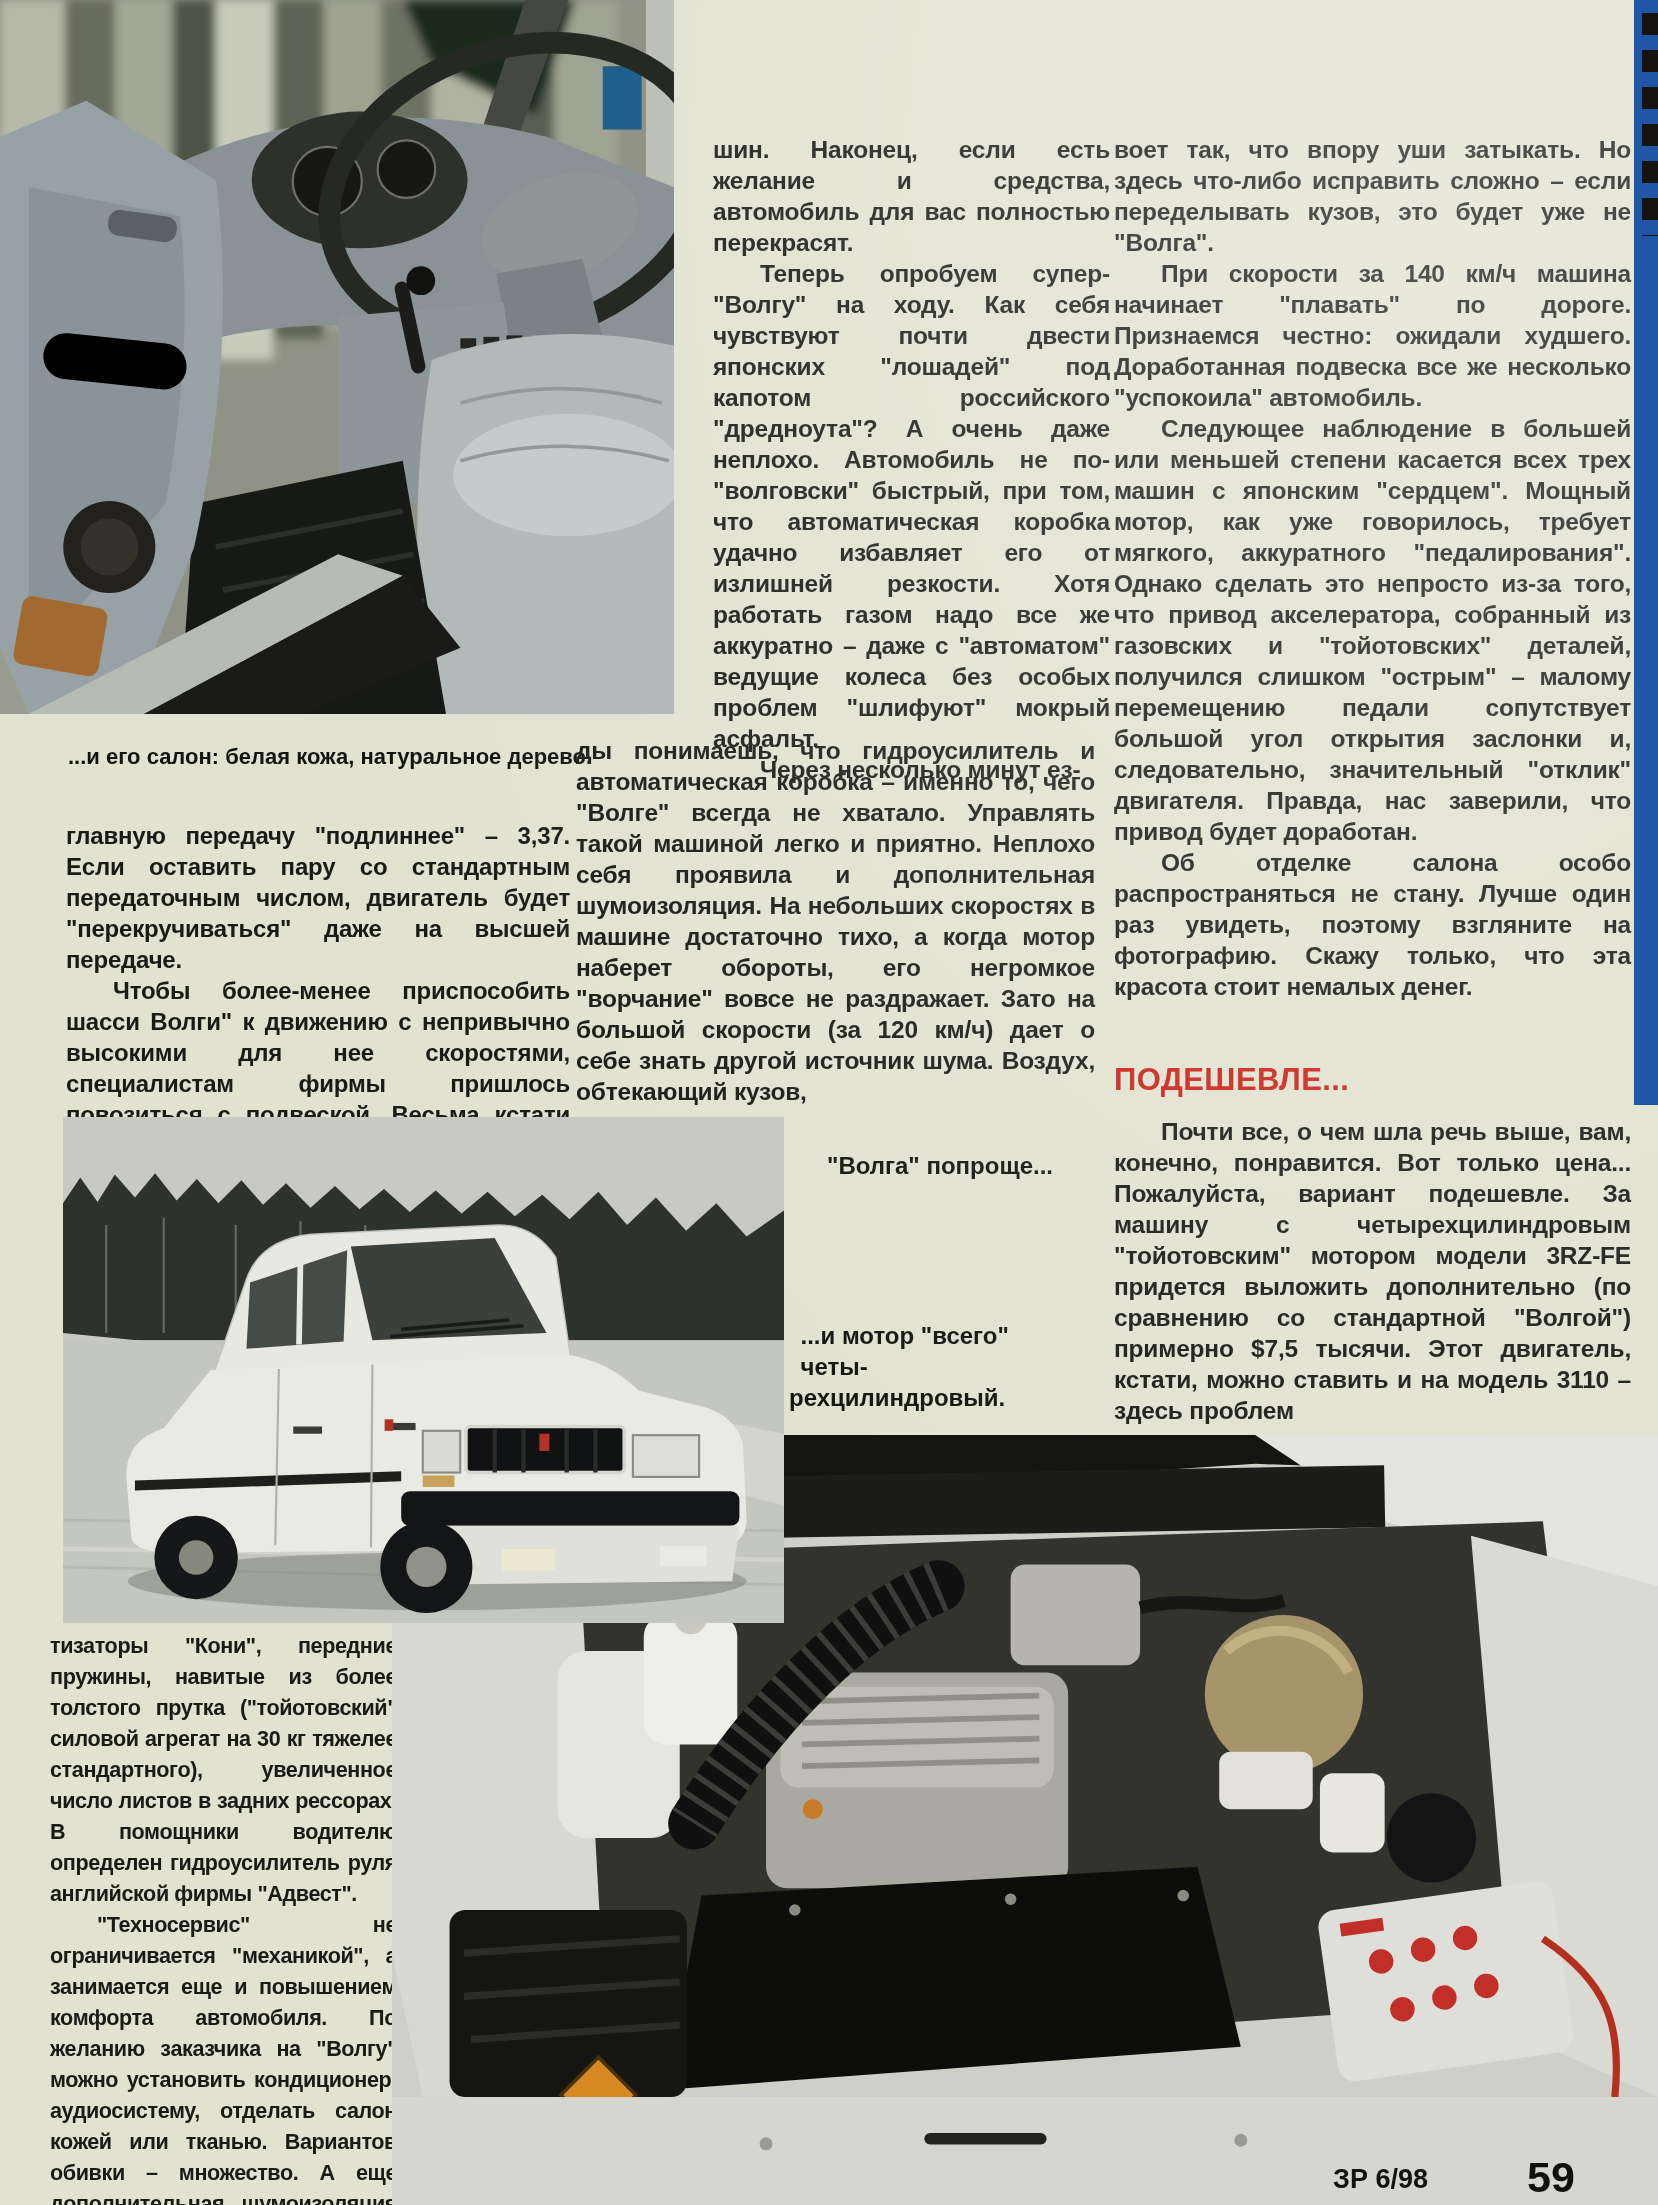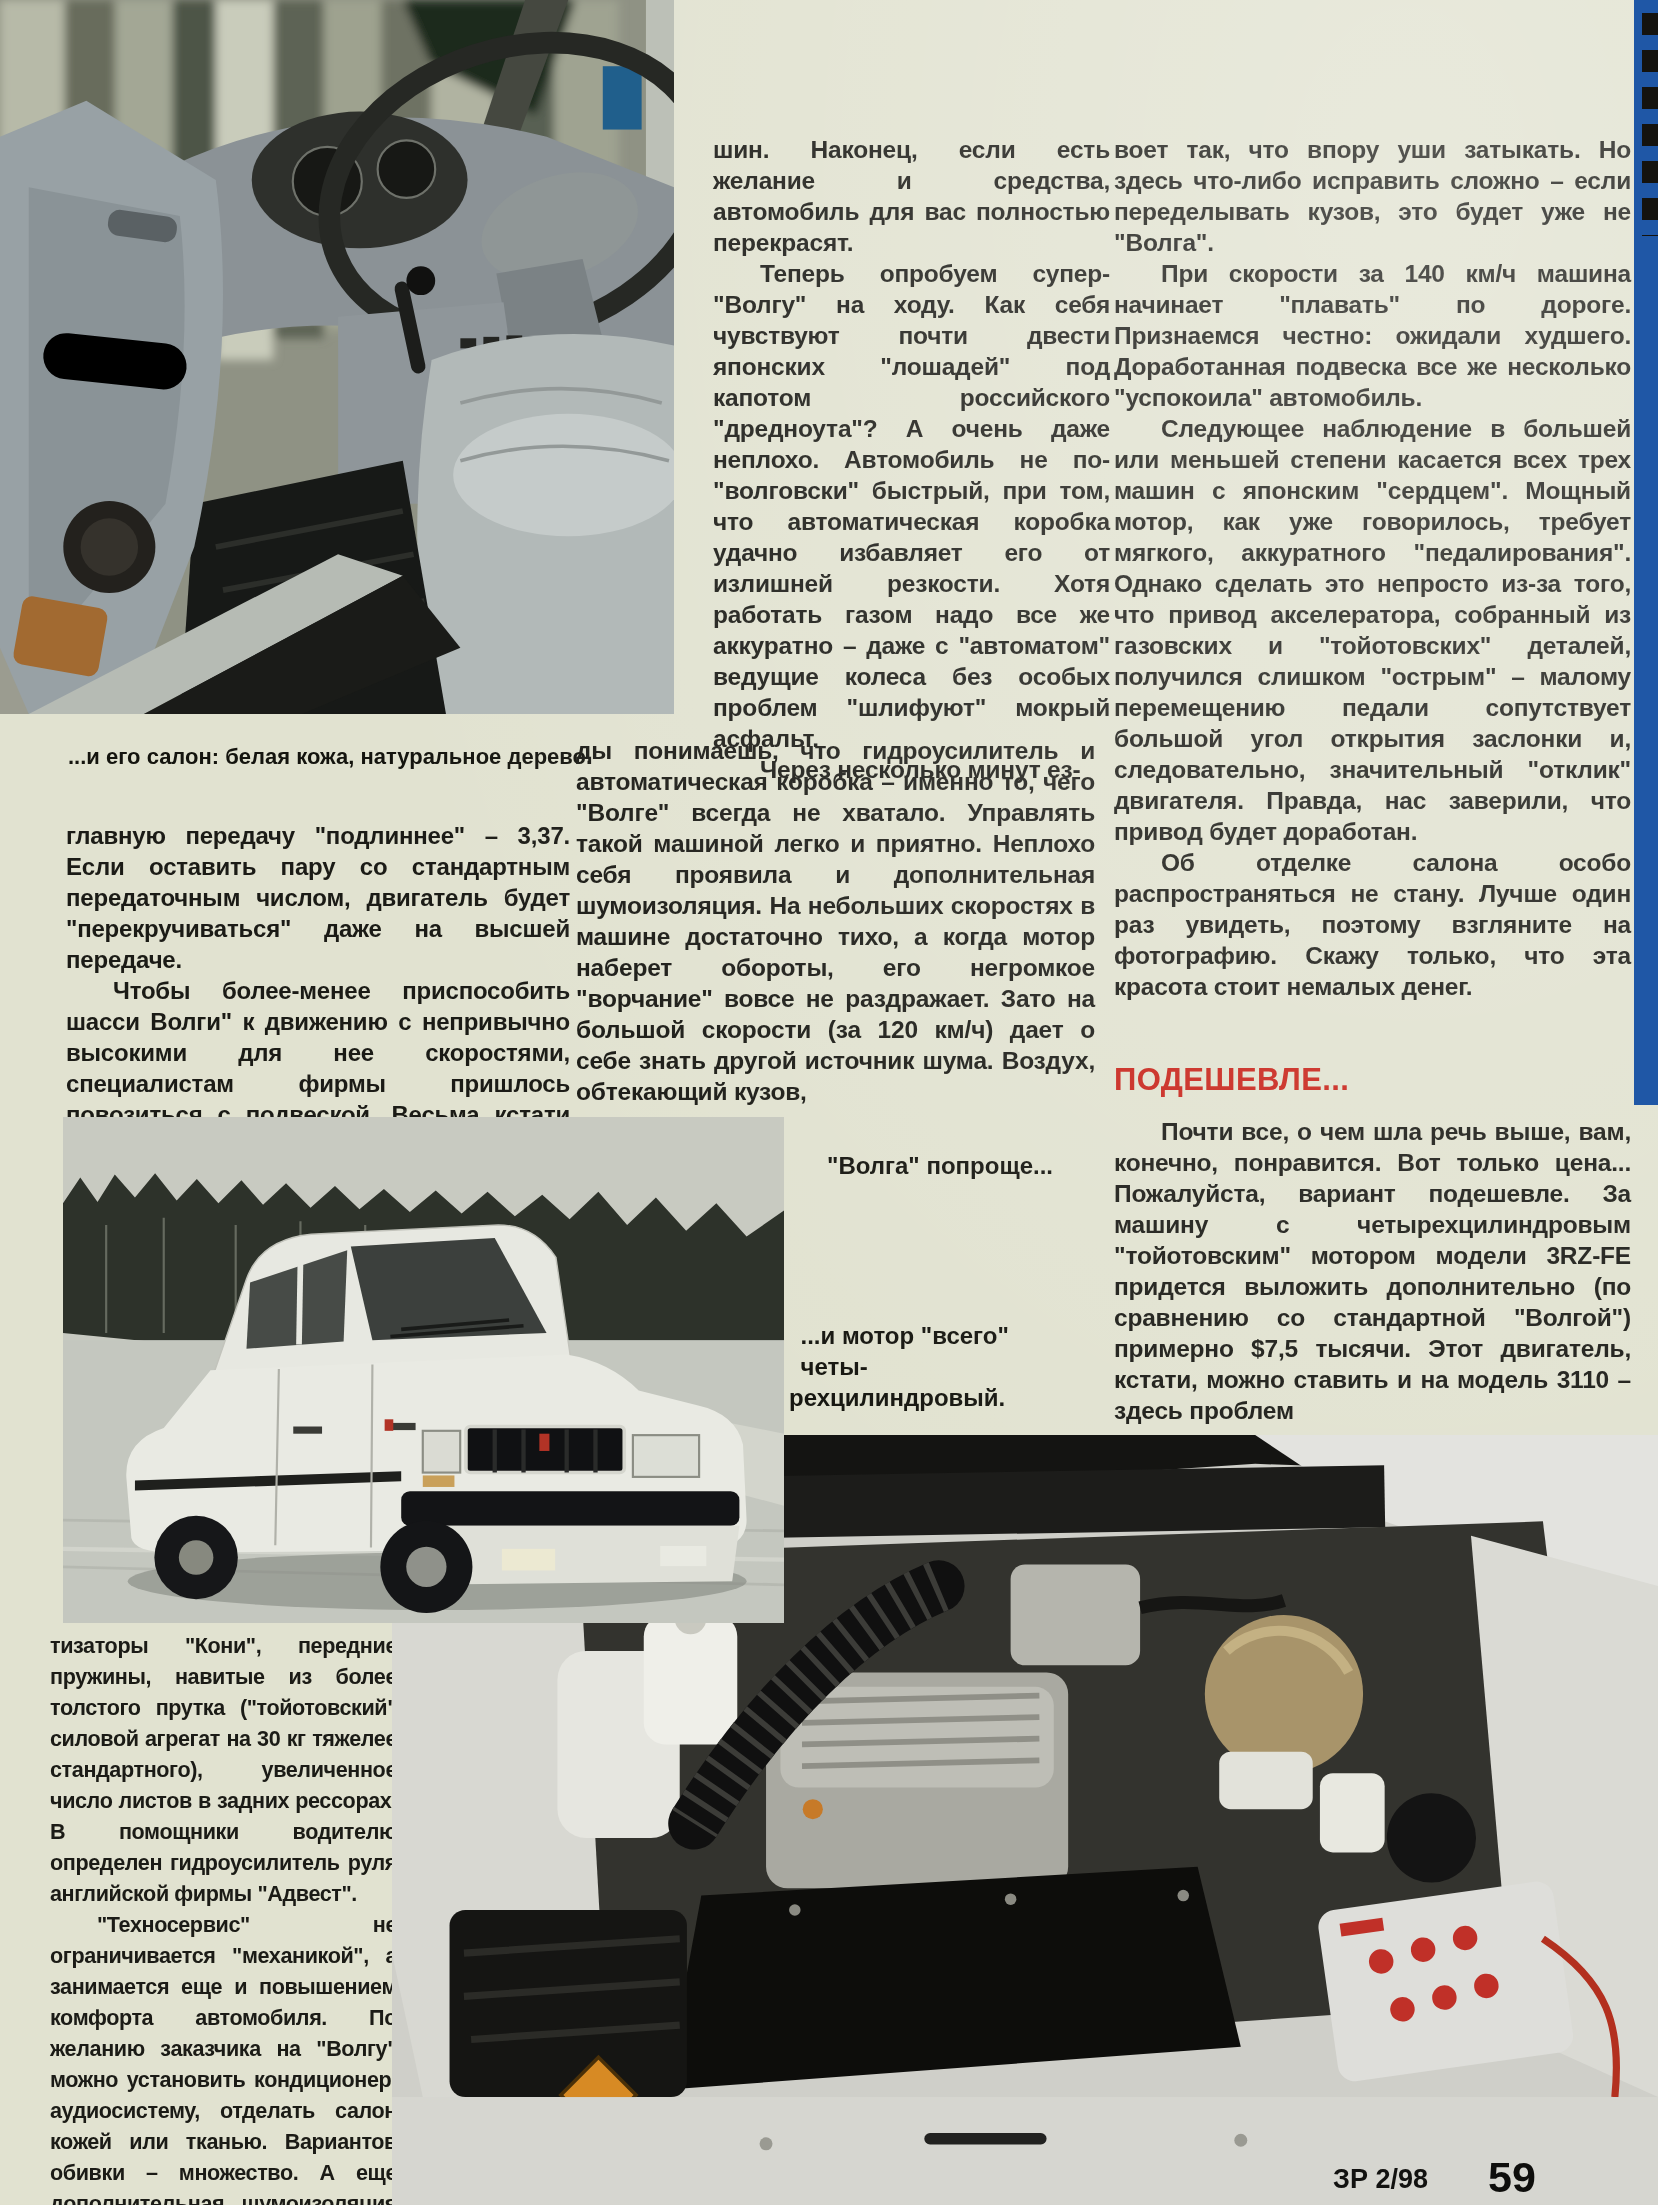--- a/index.html
+++ b/index.html
@@ -250,7 +250,7 @@
     <p class="para indent">"Техносервис" не ограничивается "механикой", а занимается еще и повышением комфорта автомобиля. По желанию заказчика на "Волгу" можно установить кондиционер, аудиосистему, отделать салон кожей или тканью. Вариантов обивки – множество. А еще дополнительная шумоизоляция – вещь небесполезная, особенно для наших ма-</p>
   </div>
 
-  <div class="footer-issue">ЗР 2/98</div>
+  <div class="footer-issue">ЗР 6/98</div>
   <div class="footer-page">59</div>
 
   <div class="edge-tab" style="background:#1f57a6">

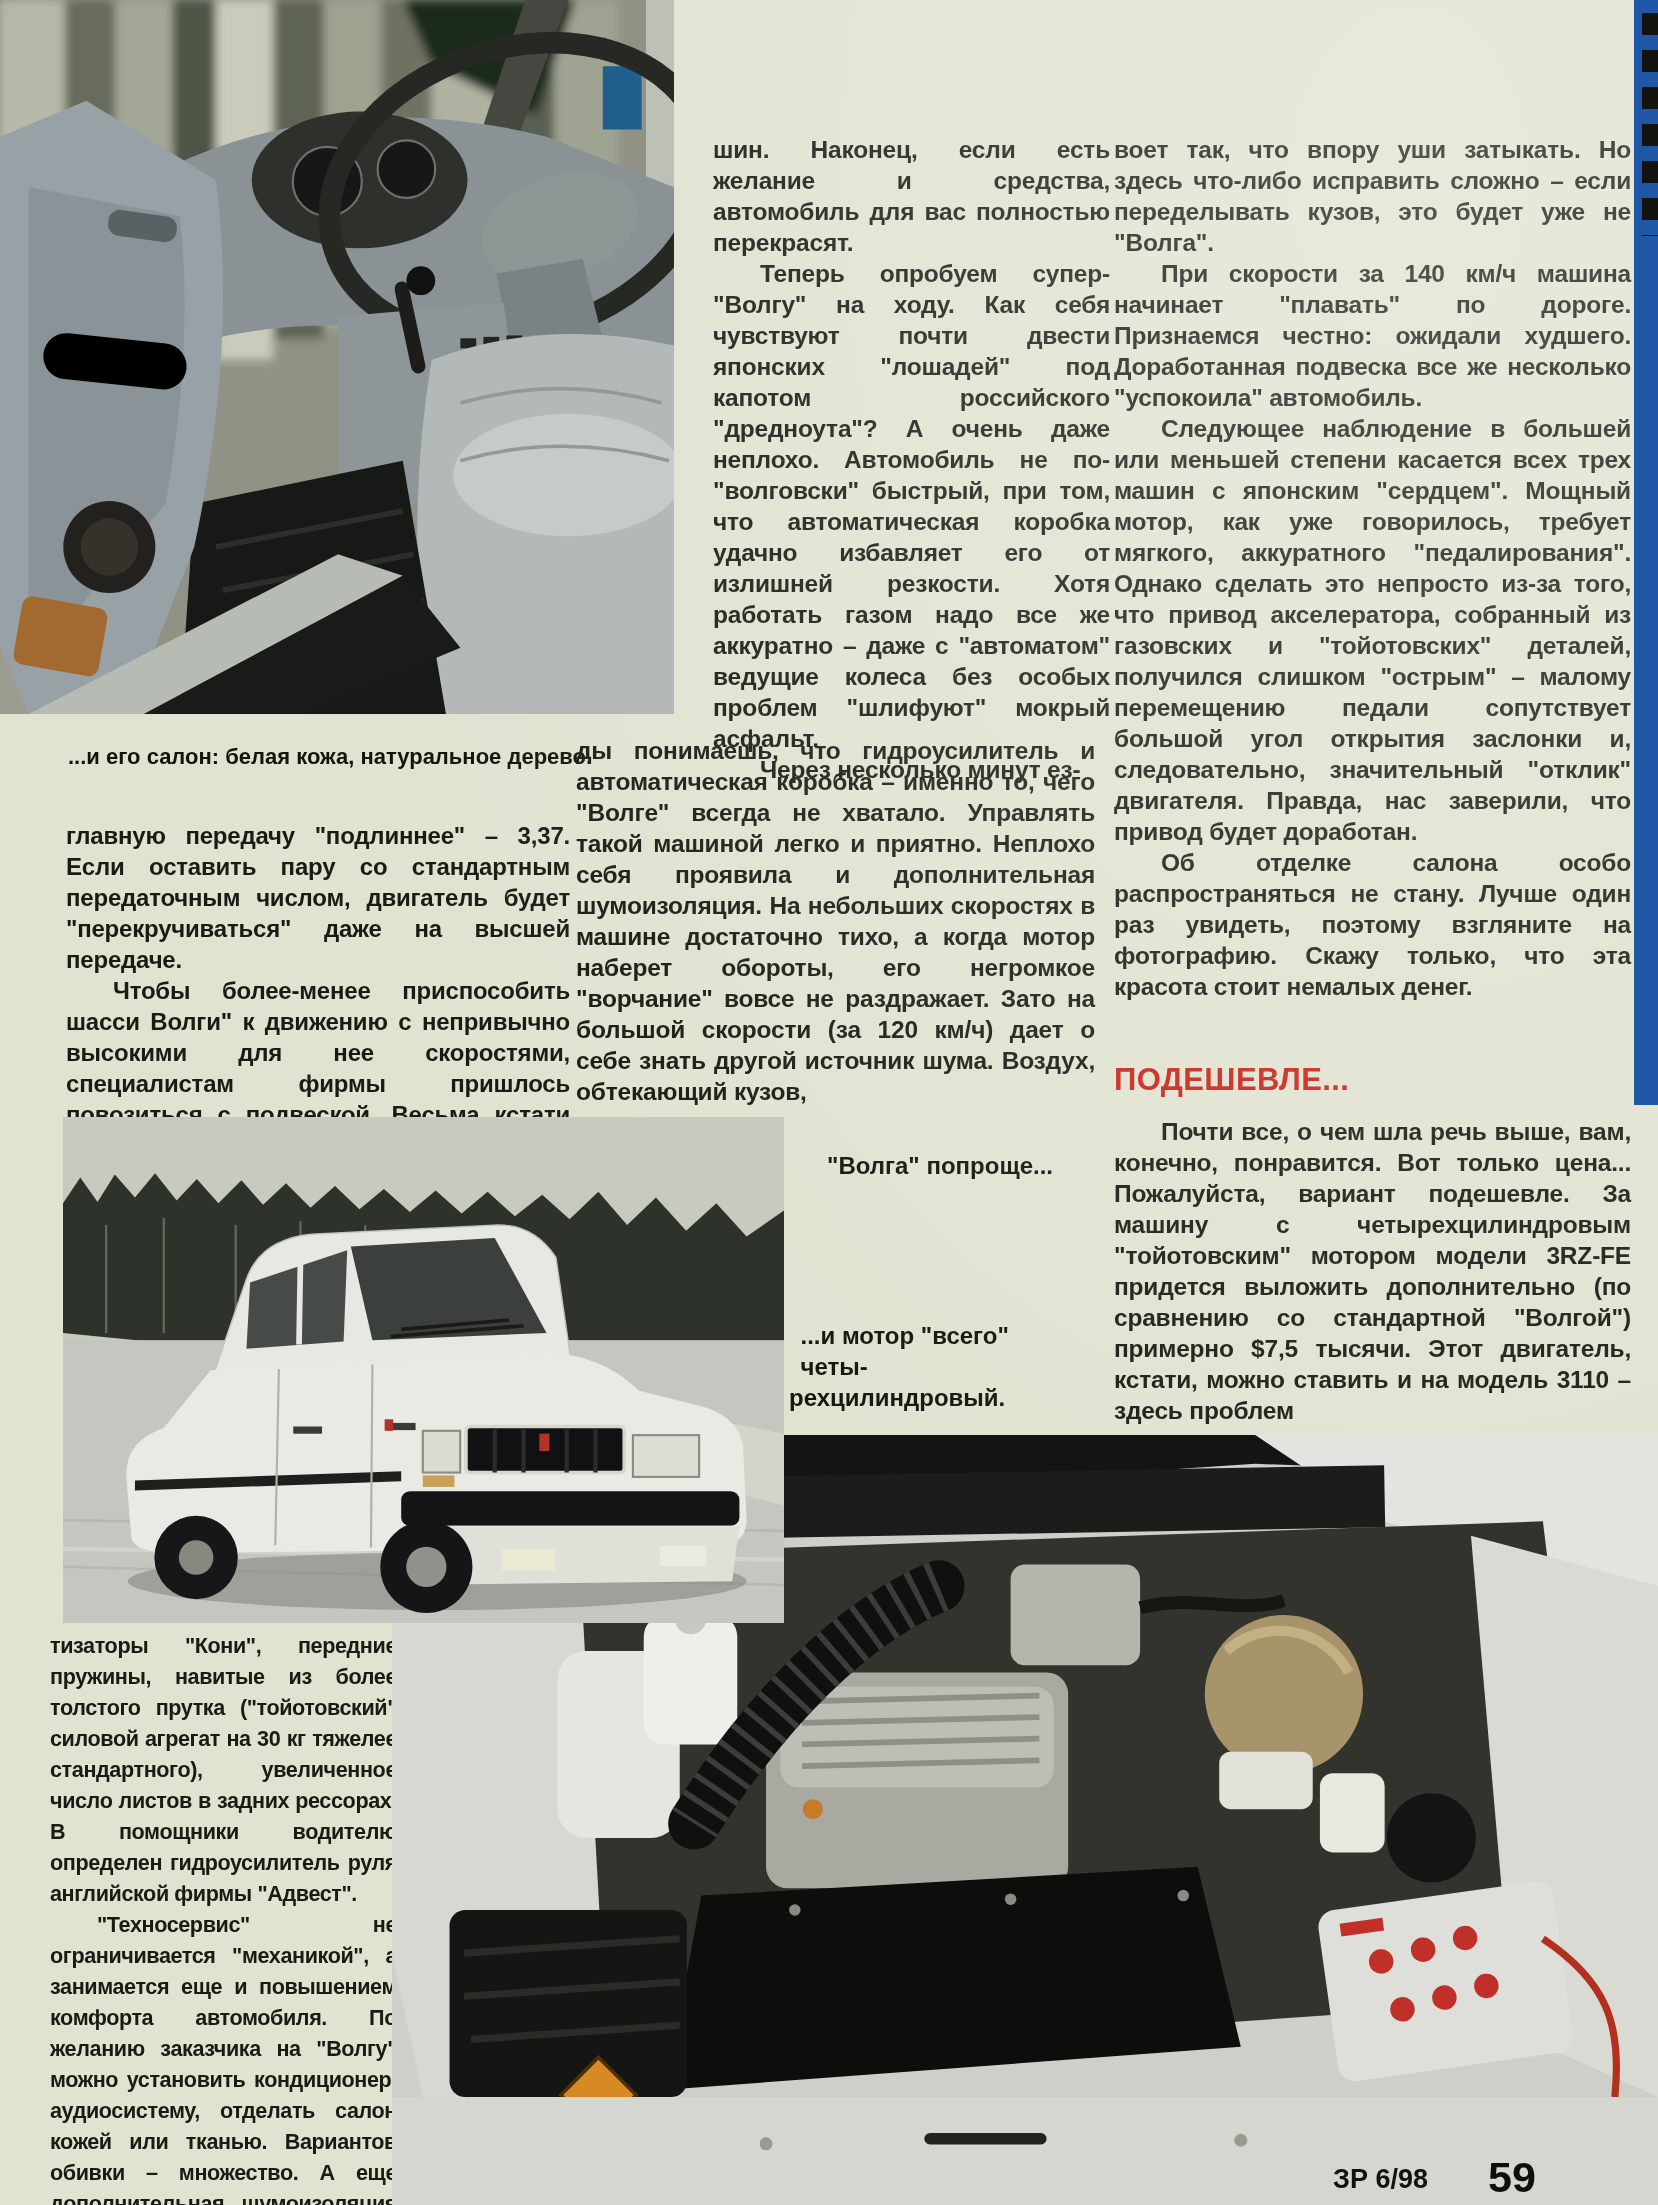--- a/index.html
+++ b/index.html
@@ -29,7 +29,7 @@
   #photo-engine{left:392px;top:1435px;width:1266px;height:770px;z-index:3;}
   #photo-volga{left:63px;top:1117px;width:721px;height:506px;z-index:10;}
   .footer-issue{position:absolute;left:1333px;top:2164px;font-weight:bold;font-size:27px;color:#121210;z-index:30;}
-  .footer-page{position:absolute;left:1488px;top:2153px;font-weight:bold;font-size:43px;color:#0e0e0c;z-index:30;}
+  .footer-page{position:absolute;left:1527px;top:2153px;font-weight:bold;font-size:43px;color:#0e0e0c;z-index:30;}
   .edge-tab{position:absolute;right:0;top:0;width:24.5px;height:1105px;z-index:6;}
   .edge-marks{position:absolute;left:8.6px;top:13px;width:16px;height:223px;
         background:repeating-linear-gradient(180deg,#14130f 0 21.6px,rgba(0,0,0,0) 21.6px 37px);}

